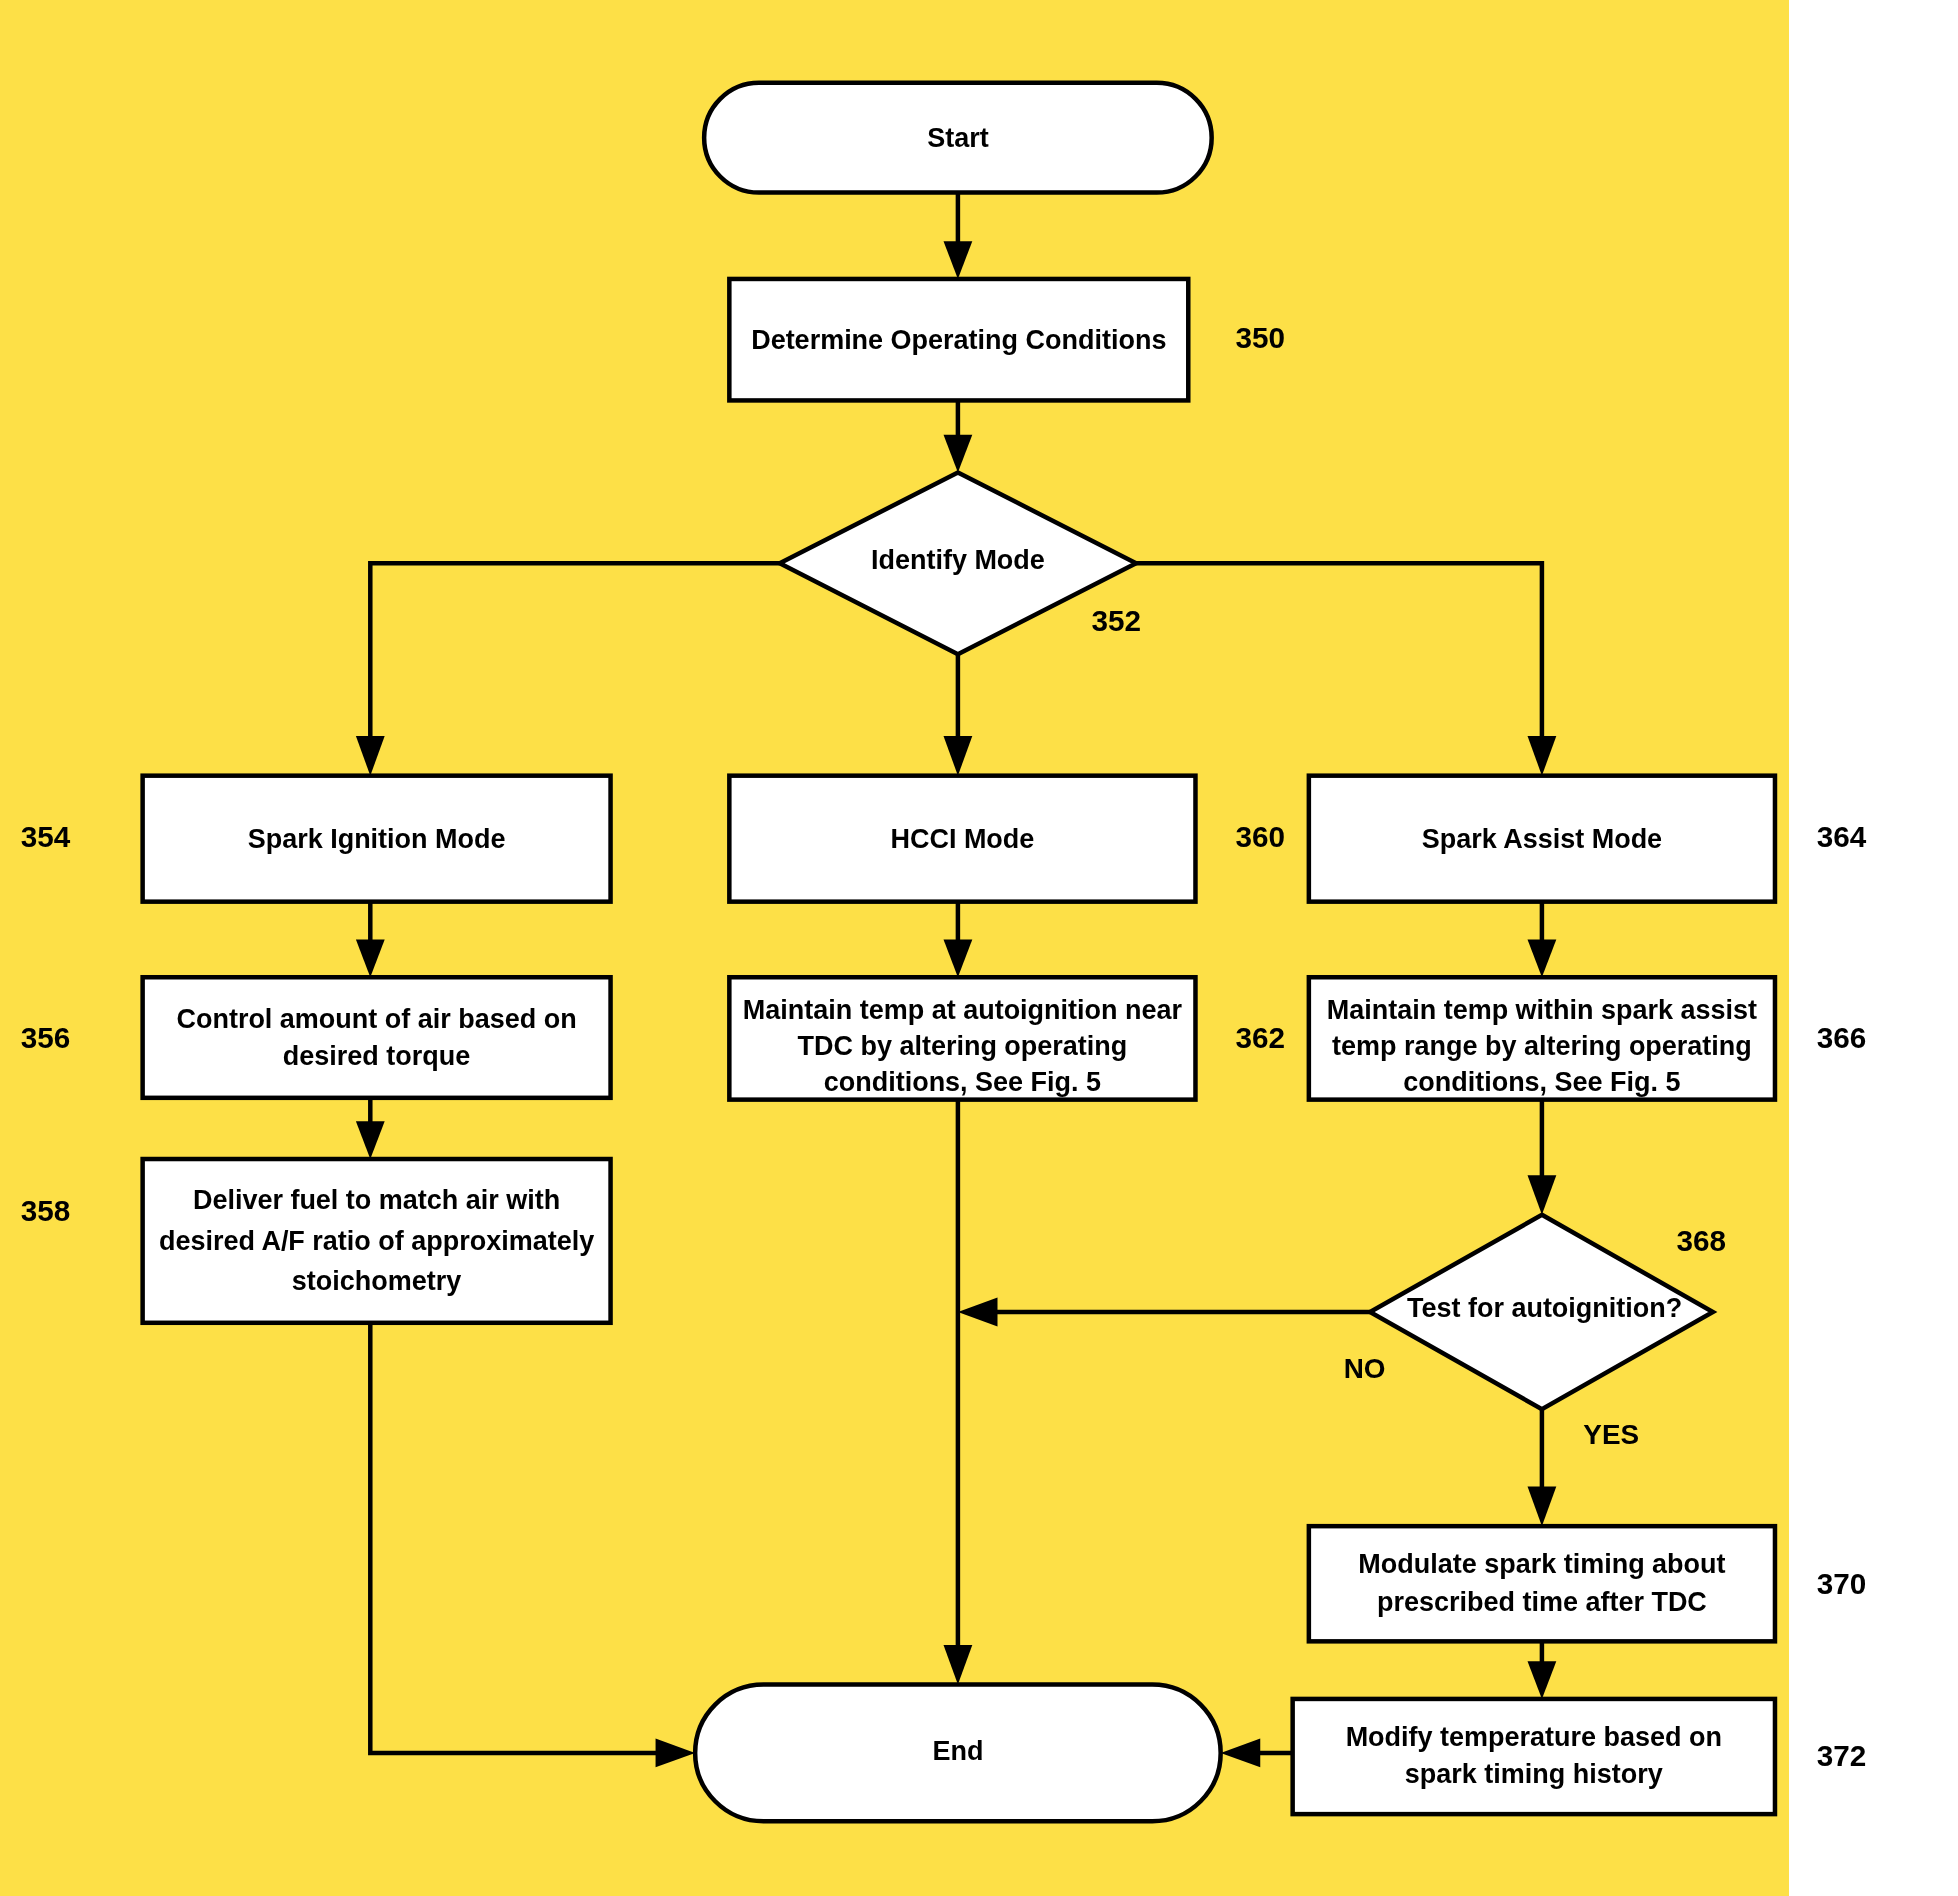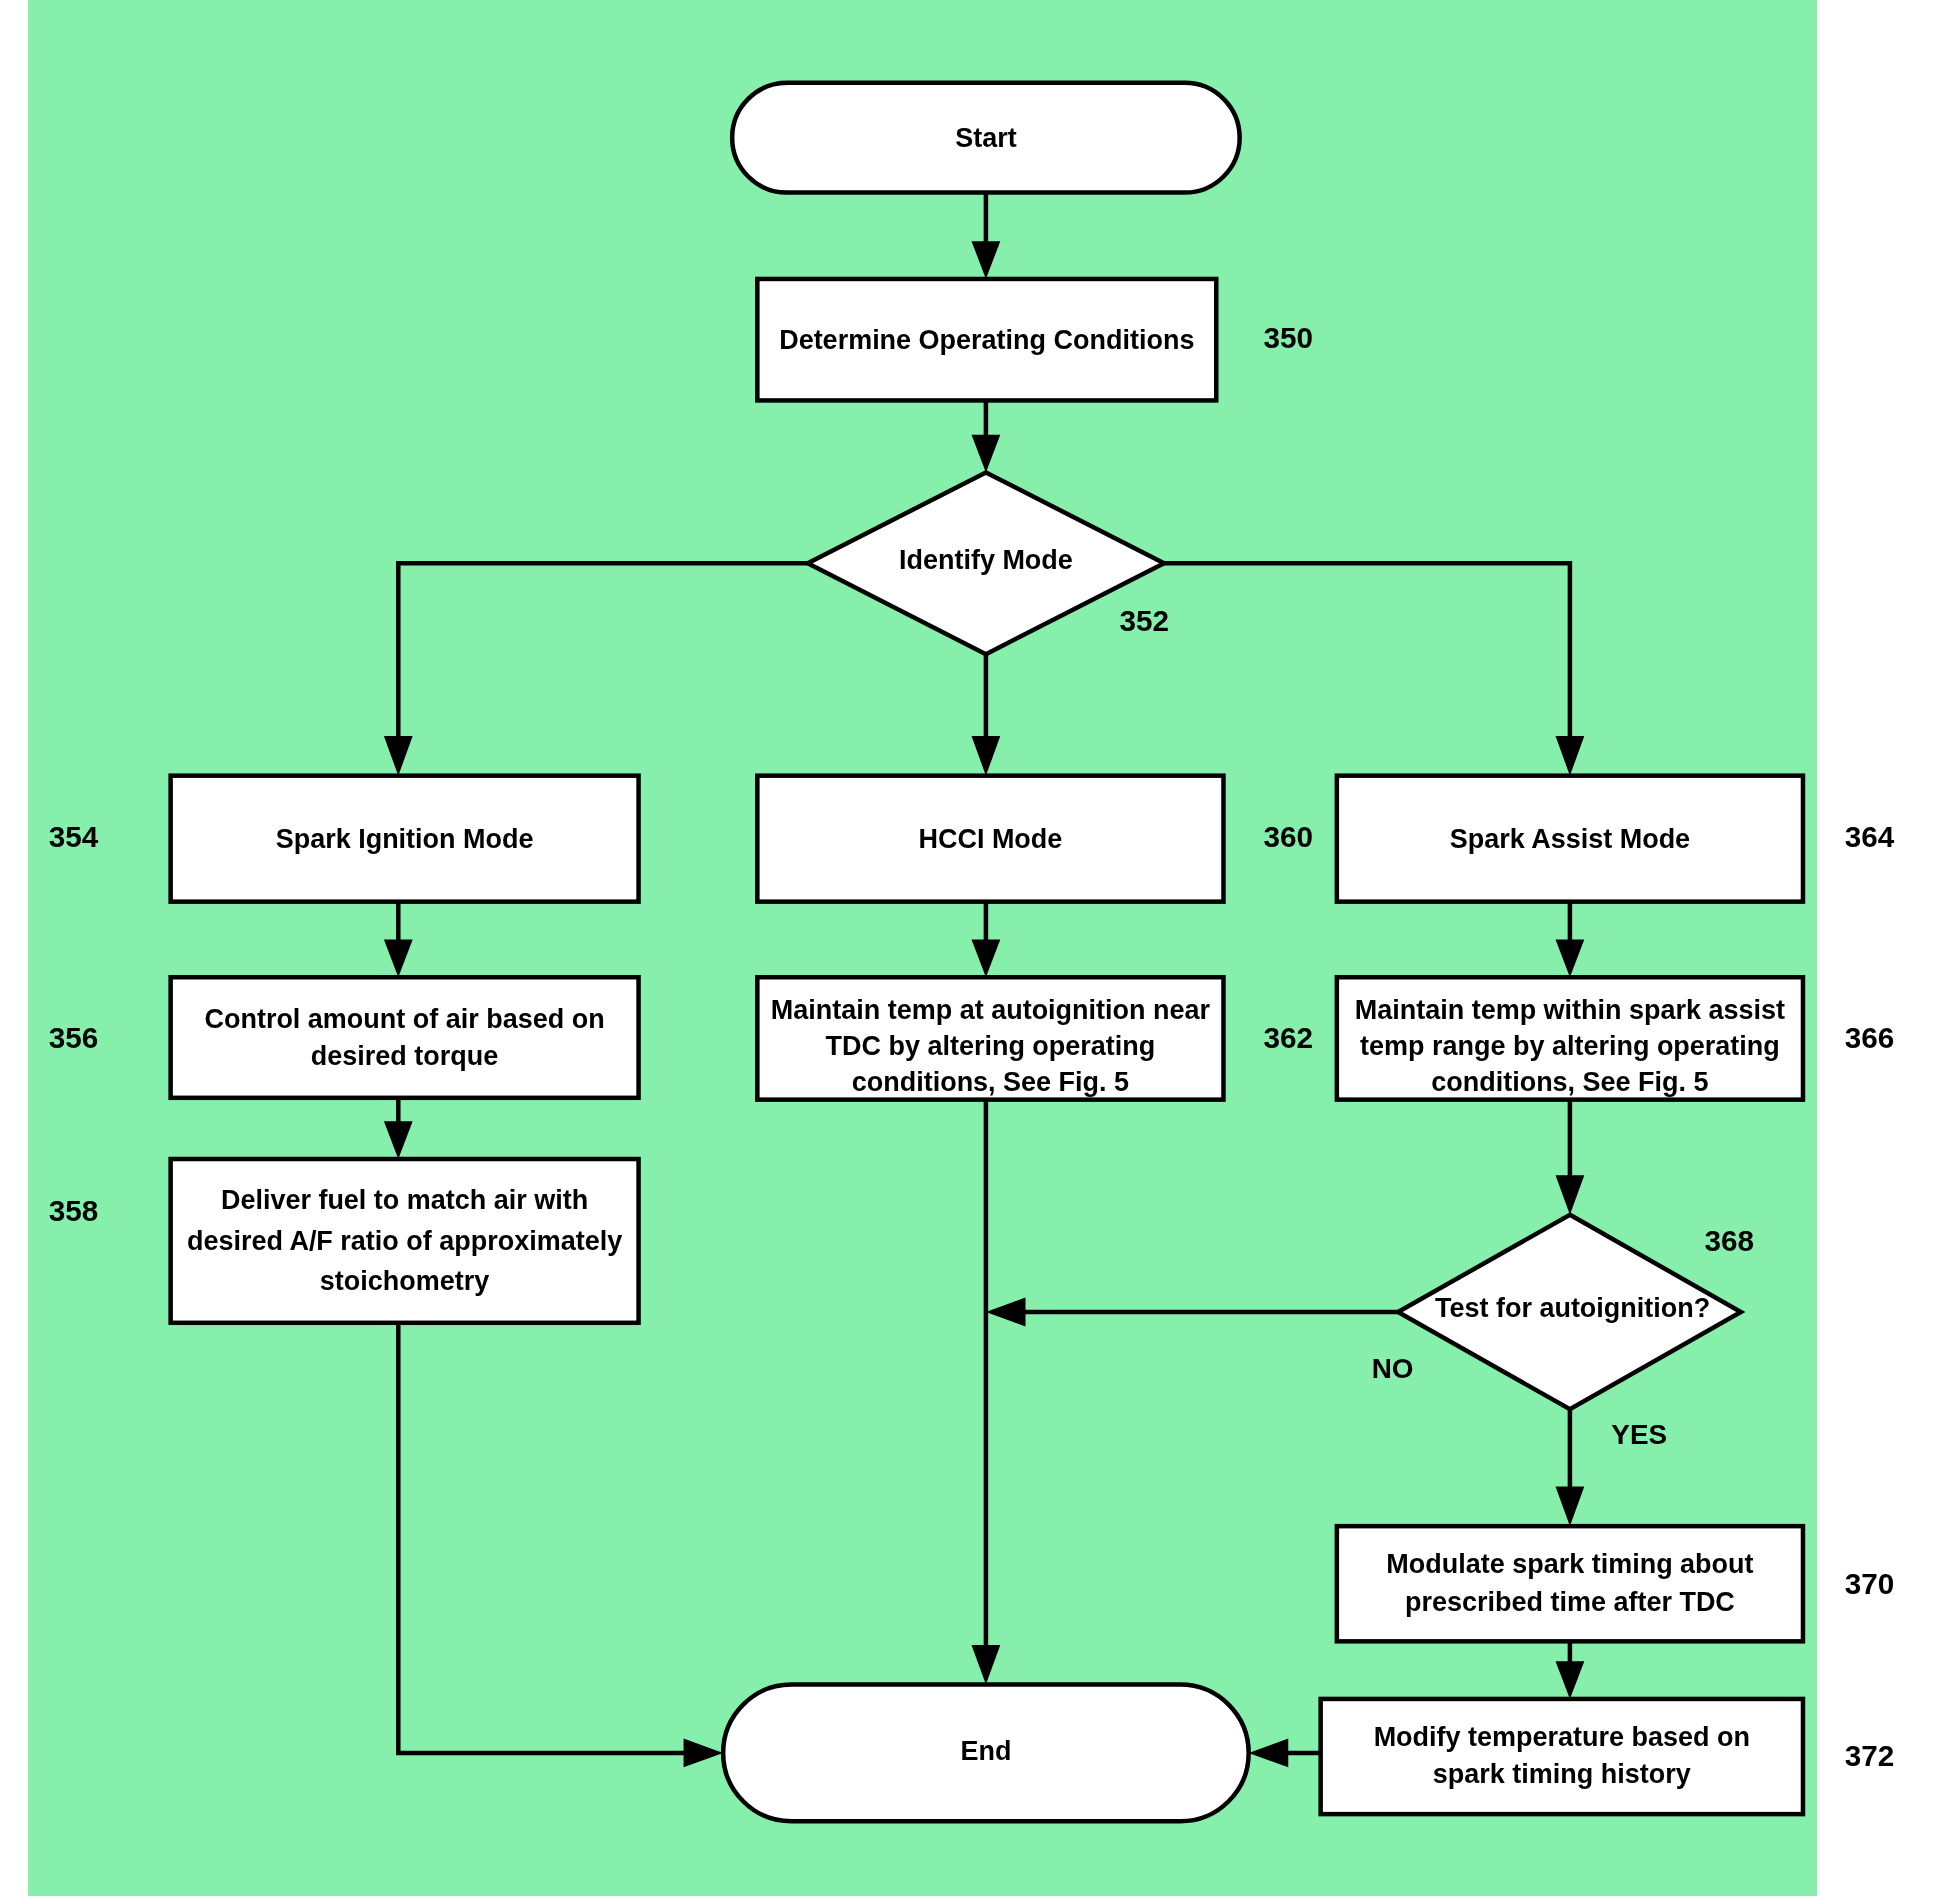--- a/index.html
+++ b/index.html
@@ -11,9 +11,8 @@
     position: relative;
     width: 1789px;
     height: 1896px;
-    background: #86efac;
+    background: #fde047;
     font-family: "Liberation Sans", sans-serif;
-    margin-left: 28px;
   }
   svg#flow {
     position: absolute;

